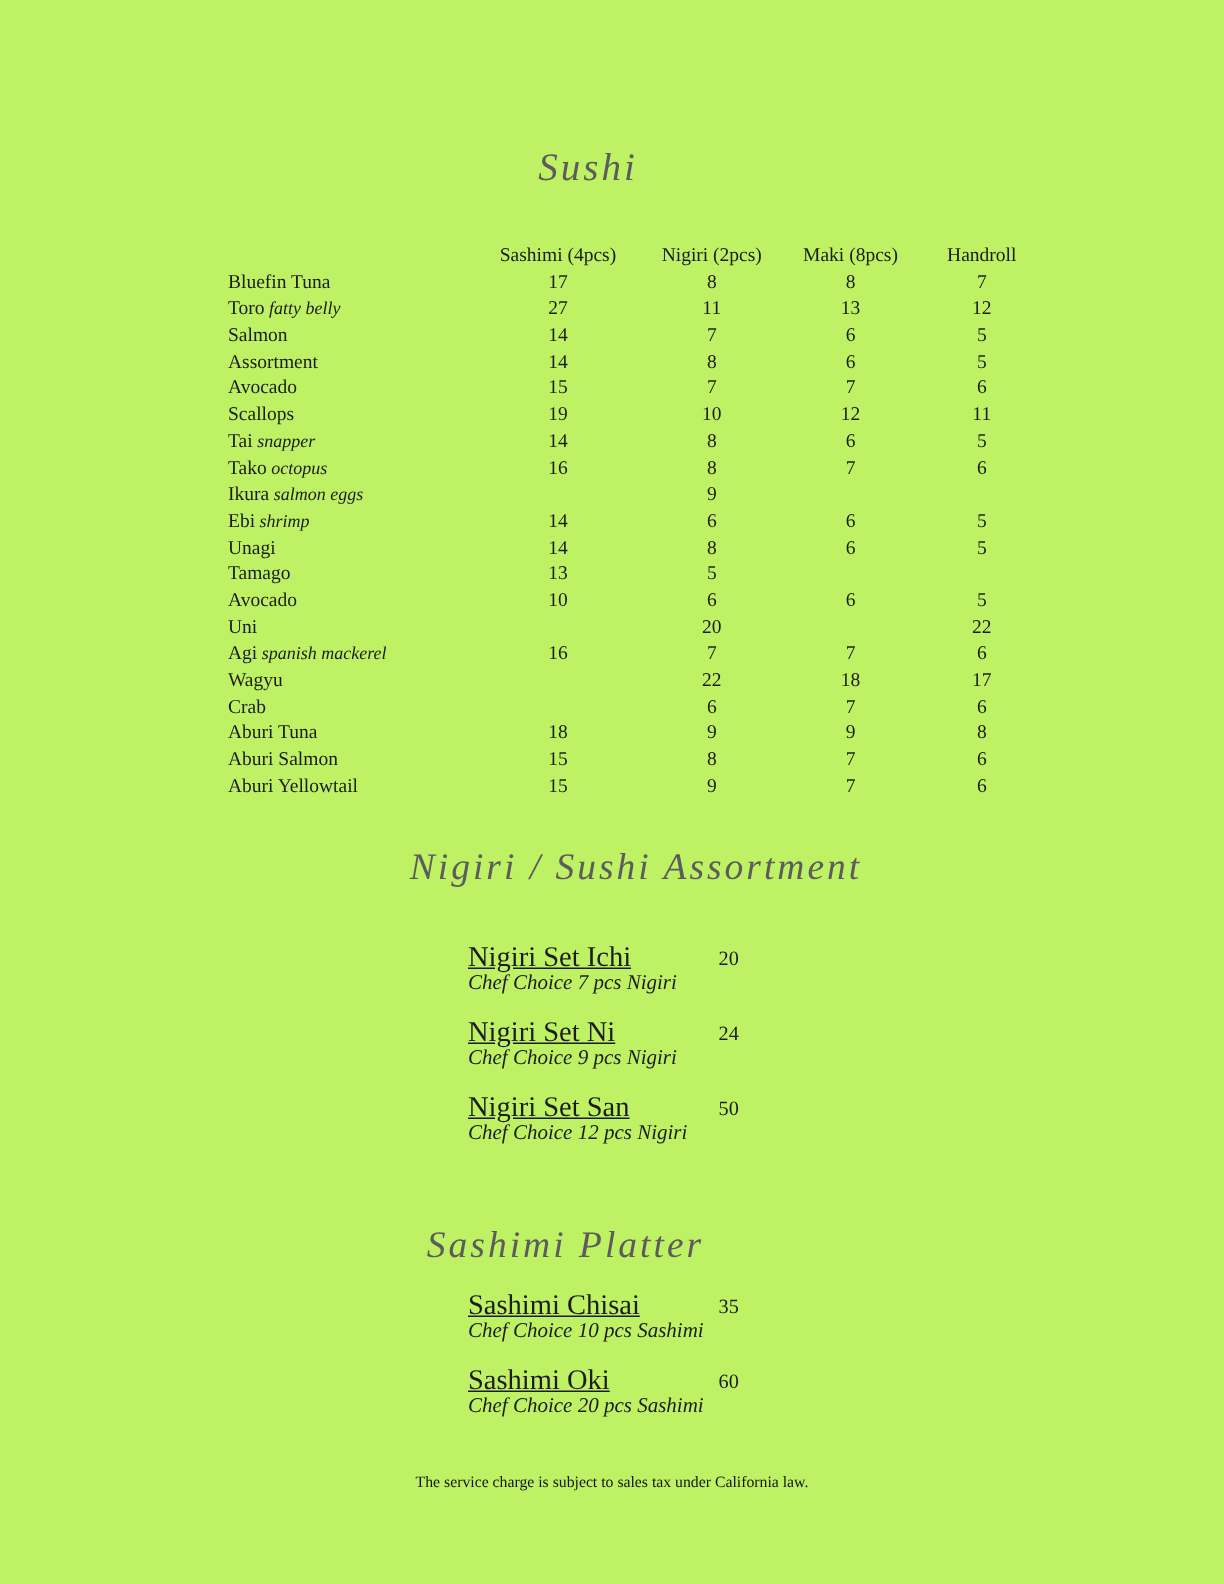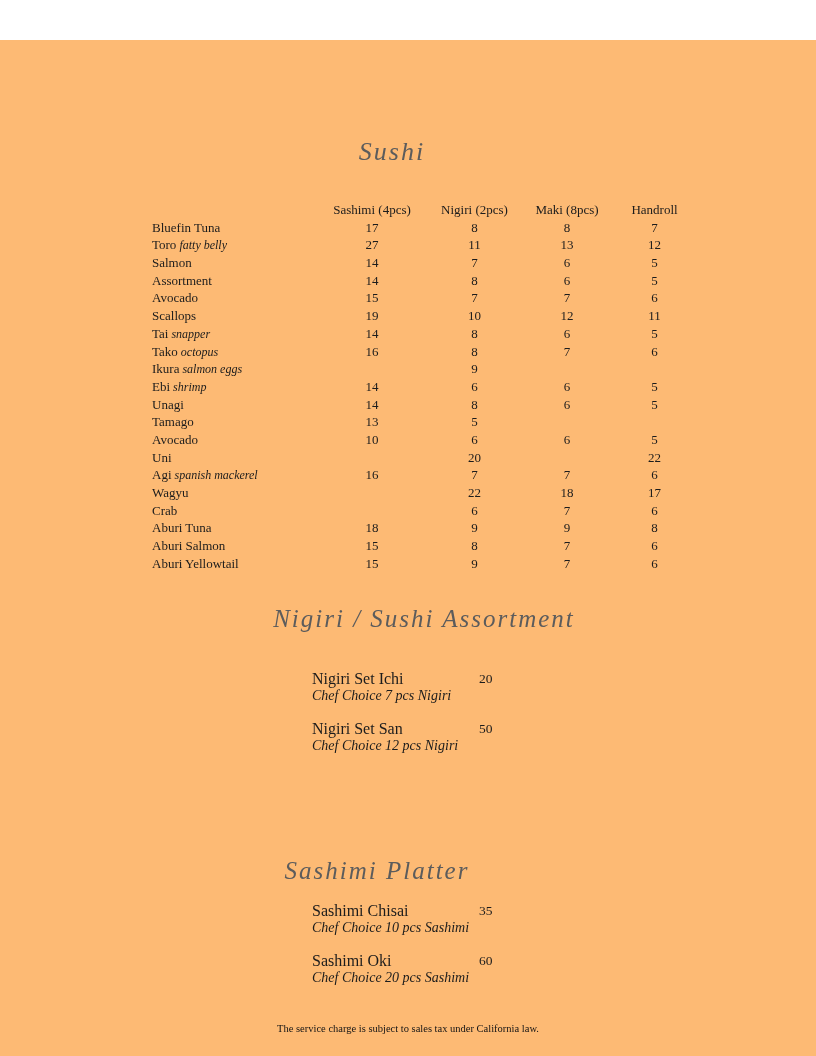--- a/index.html
+++ b/index.html
@@ -11,7 +11,7 @@
     position: relative;
     overflow: hidden;
   }
-  .page { position: absolute; inset: 0; background: #fdba74; margin-top: 40px; }
+  .page { position: absolute; inset: 0; background: #bef264; }
 
   
   .script-title {

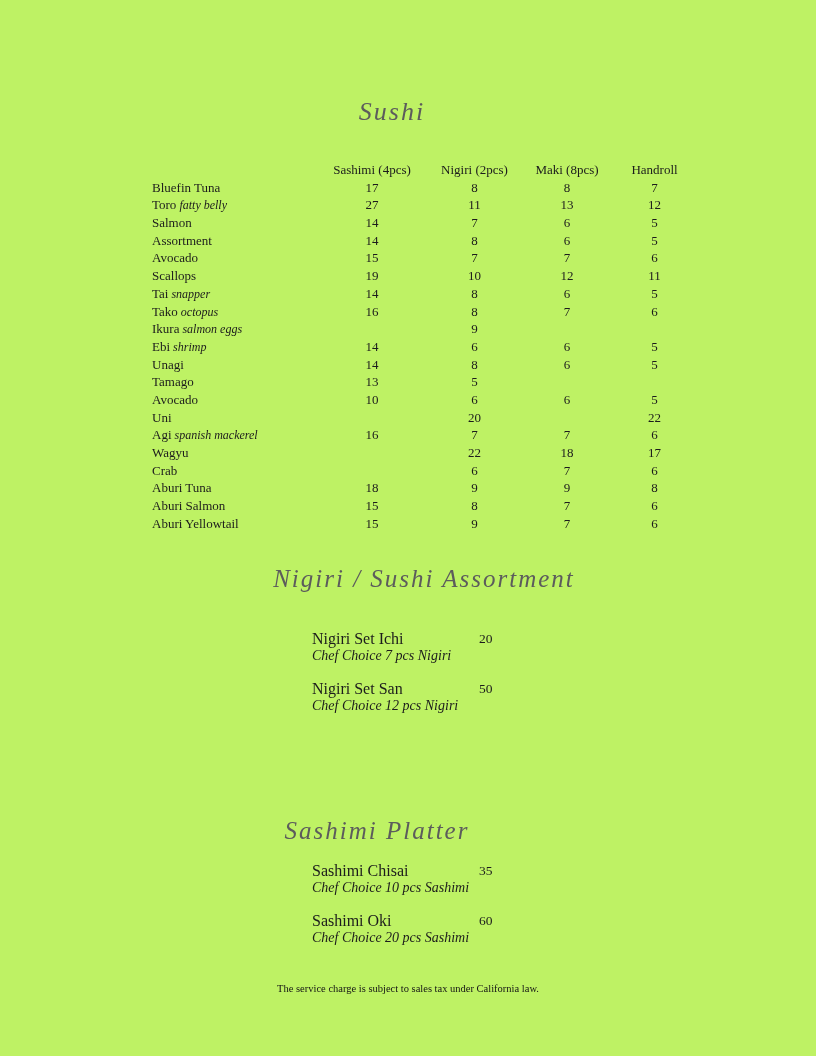--- a/index.html
+++ b/index.html
@@ -55,7 +55,7 @@
   #nigiri-items  { top: 630px; }
   #platter-items { top: 862px; }
   .set-item { position: relative; margin-bottom: 17px; }
-  .set-name  { font-size: 16px; line-height: 18px; white-space: nowrap; }
+  .set-name  { font-size: 19px; line-height: 18px; white-space: nowrap; text-decoration: underline; }
   .set-price { position: absolute; left: 167px; top: 0; font-size: 13.5px; line-height: 18px; }
   .set-desc  { font-size: 14px; font-style: italic; line-height: 14px; margin-top: 1px; white-space: nowrap; }
 

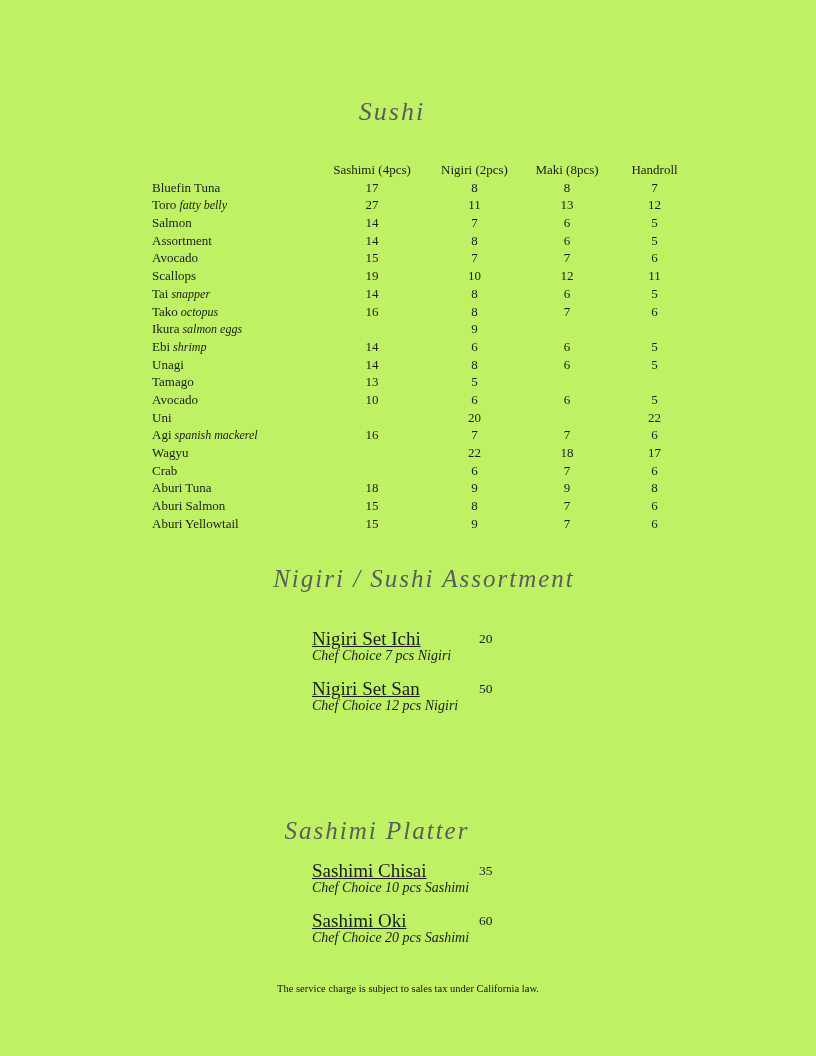--- a/index.html
+++ b/index.html
@@ -296,6 +296,11 @@
         <div class="set-desc">Chef Choice 7 pcs Nigiri</div>
       </div>
 
+      <div class="set-item">
+        <div class="set-name">Nigiri Set Ni</div>
+        <div class="set-price">24</div>
+        <div class="set-desc">Chef Choice 9 pcs Nigiri</div>
+      </div>
 
       <div class="set-item">
         <div class="set-name">Nigiri Set San</div>

